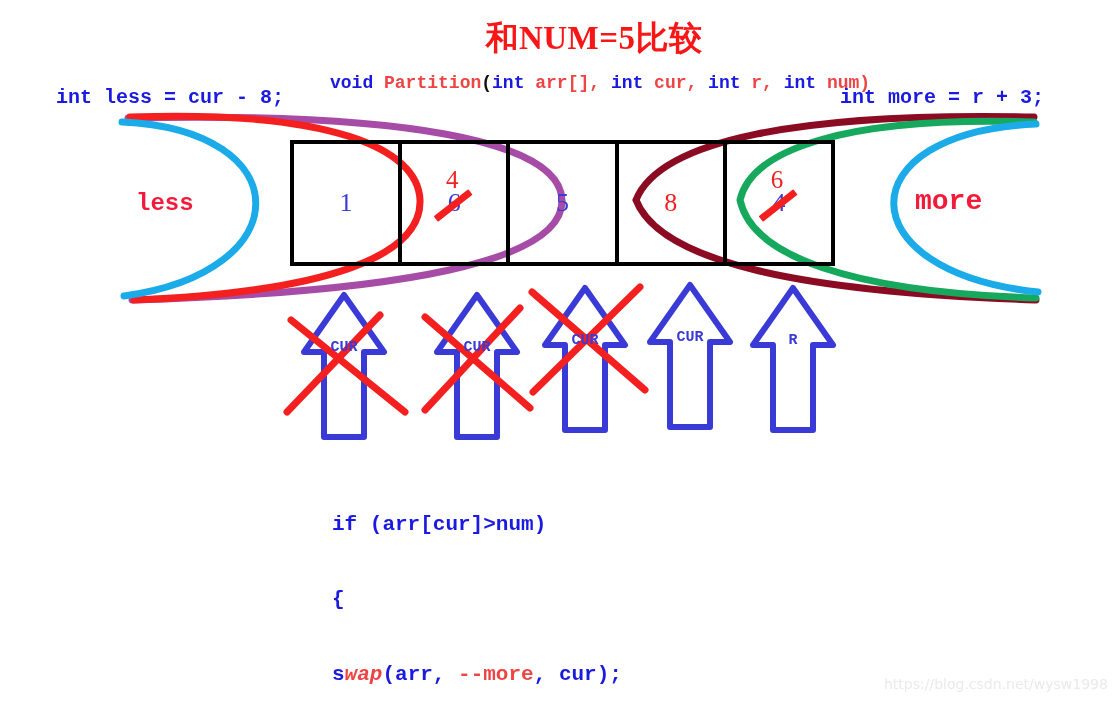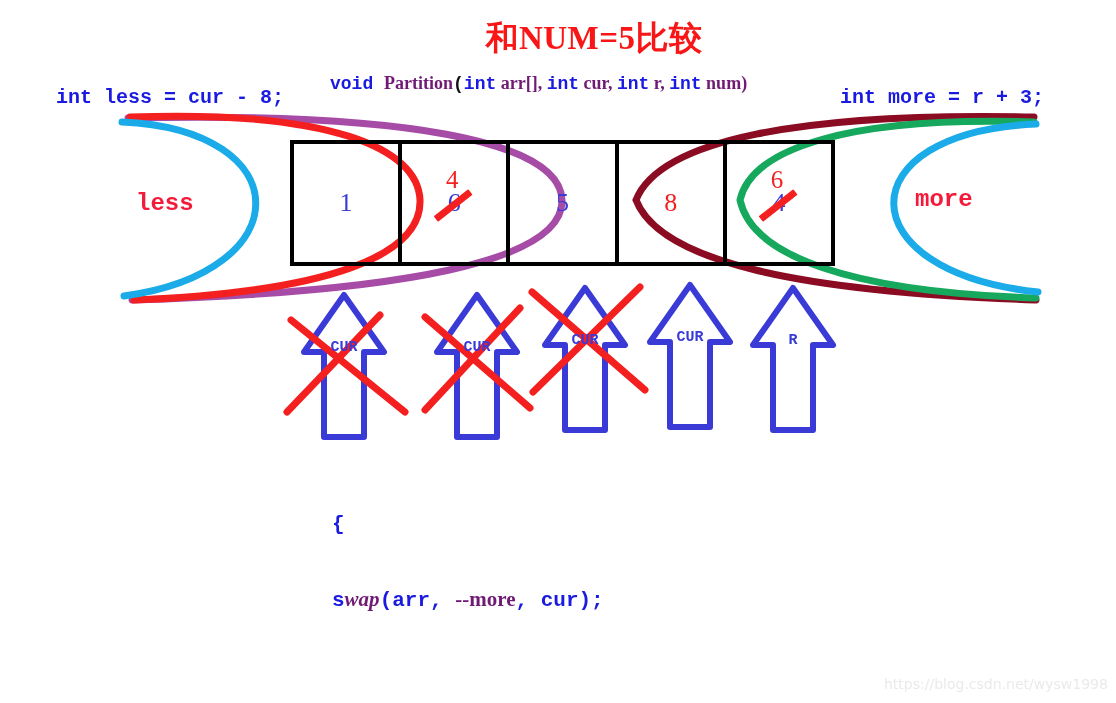--- a/index.html
+++ b/index.html
@@ -61,7 +61,7 @@
     color: #1a1ae0;
   }
   .kw-blue  { color: #1a1ae0; }
-  .kw-dred  { color: #701a75; font-family: Liberation Serif, serif; }
+  .kw-dred  { color: #ef4444; }
   .kw-black { color: #101010; }
 
   

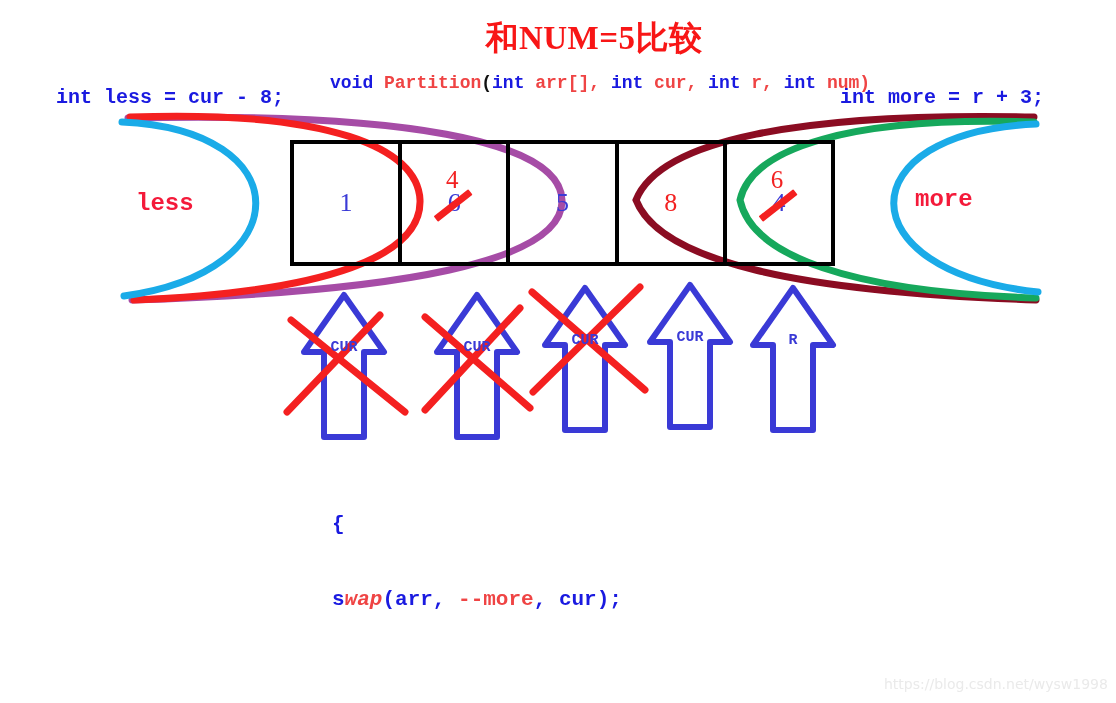--- a/index.html
+++ b/index.html
@@ -124,7 +124,7 @@
   }
   #more-label {
     left: 915px; top: 186px;
-    font-size: 24px;
+    font-size: 28px;
     color: #f41a3a;
   }
 

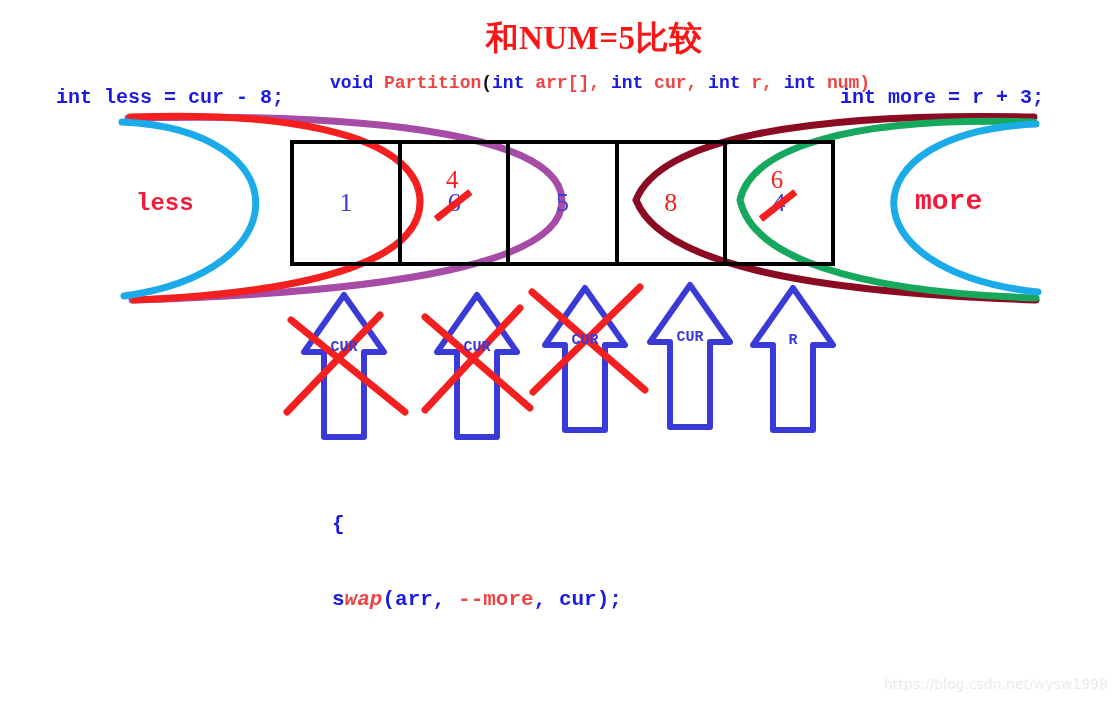--- a/index.html
+++ b/index.html
@@ -268,6 +268,7 @@
   </div>
 
   <div id="code-block" class="abs codetext">
+    <div class="ln"><span class="kw-blue">if (arr[cur]&gt;num)</span></div>
     <div class="ln"><span class="kw-blue">{</span></div>
     <div class="ln"><span class="kw-blue">s</span><span class="kw-dred" style="font-style:italic">wap</span><span class="kw-blue">(arr, </span><span class="kw-dred">--more</span><span class="kw-blue">, cur);</span></div>
     

